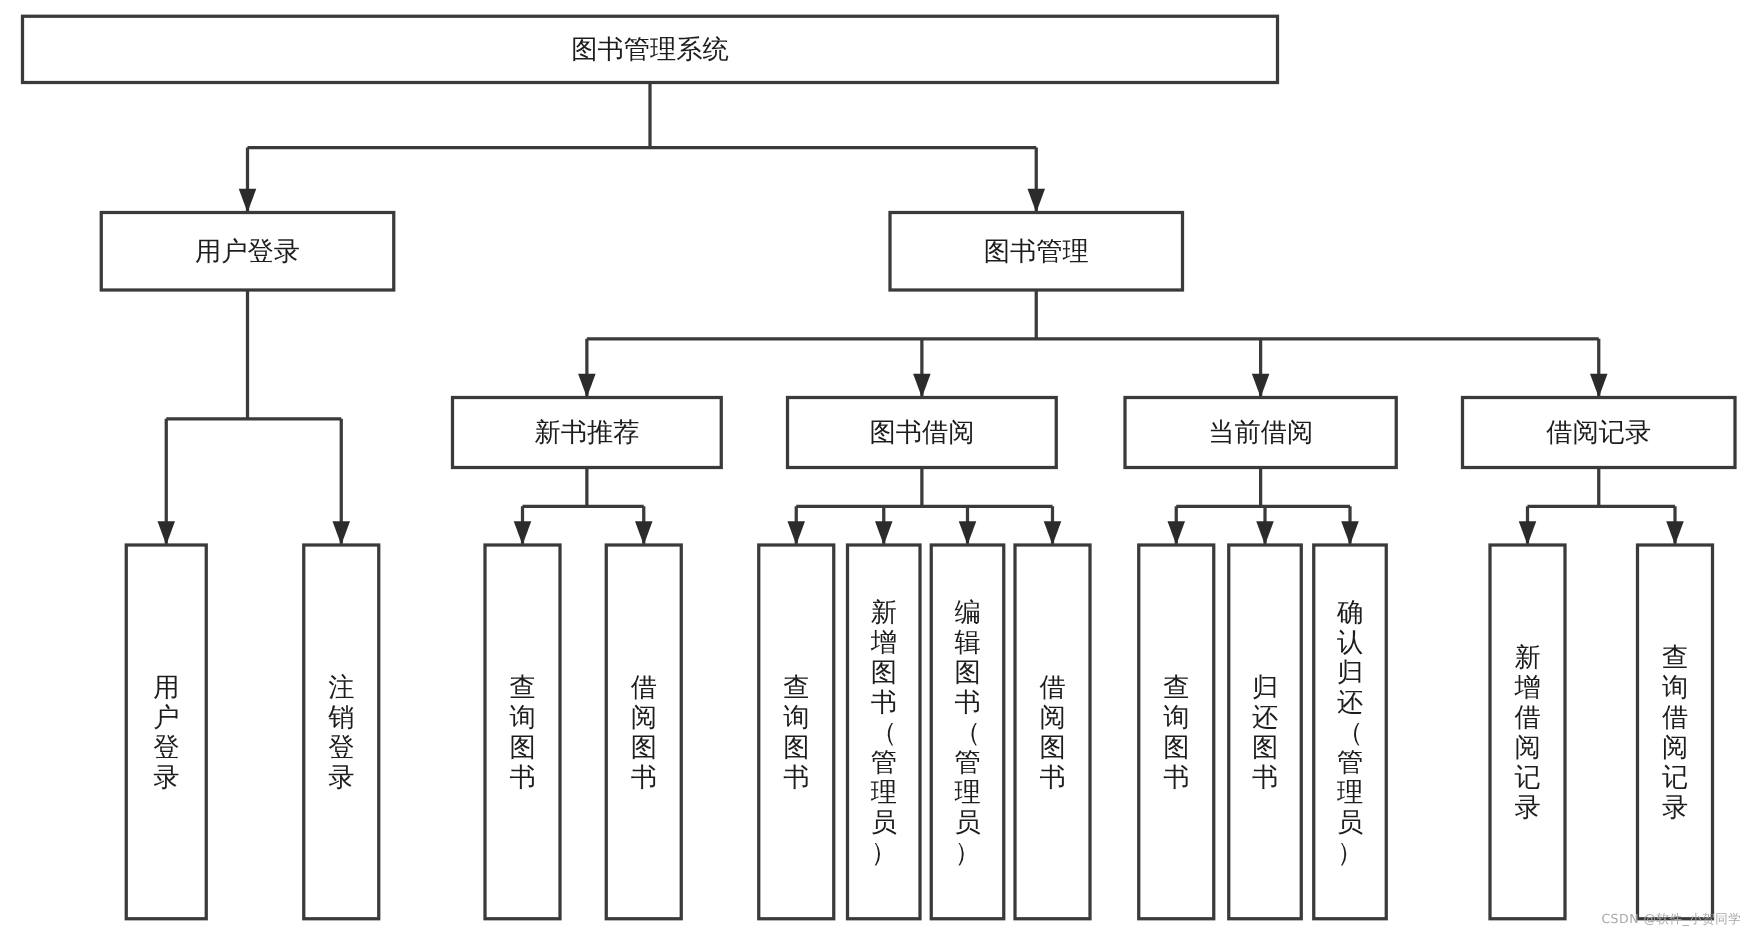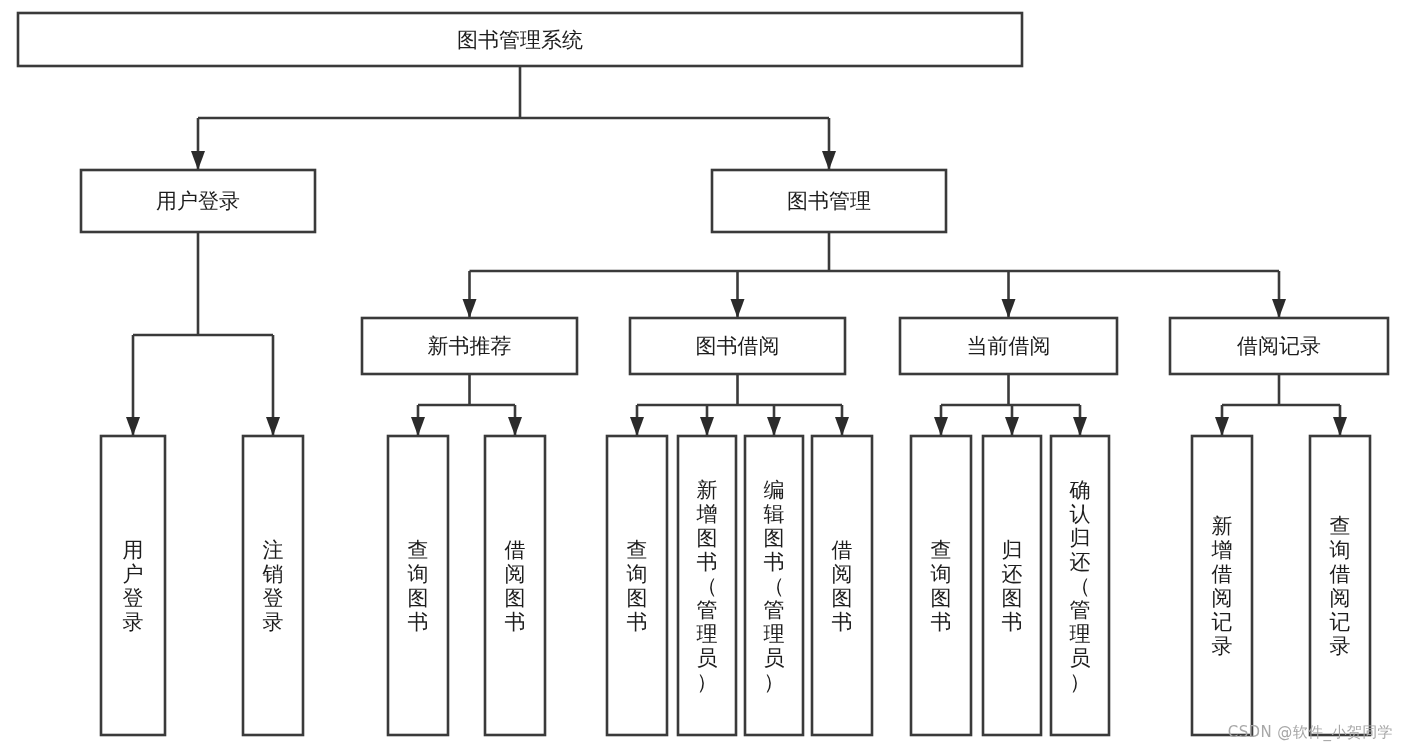--- a/index.html
+++ b/index.html
@@ -59,7 +59,7 @@
     right: 12px;
     bottom: 5px;
     font-family: "DejaVu Sans", "Liberation Sans", sans-serif;
-    font-size: 15px;
+    font-size: 10px;
     color: #a8a8a8;
     letter-spacing: 0.4px;
     white-space: nowrap;

